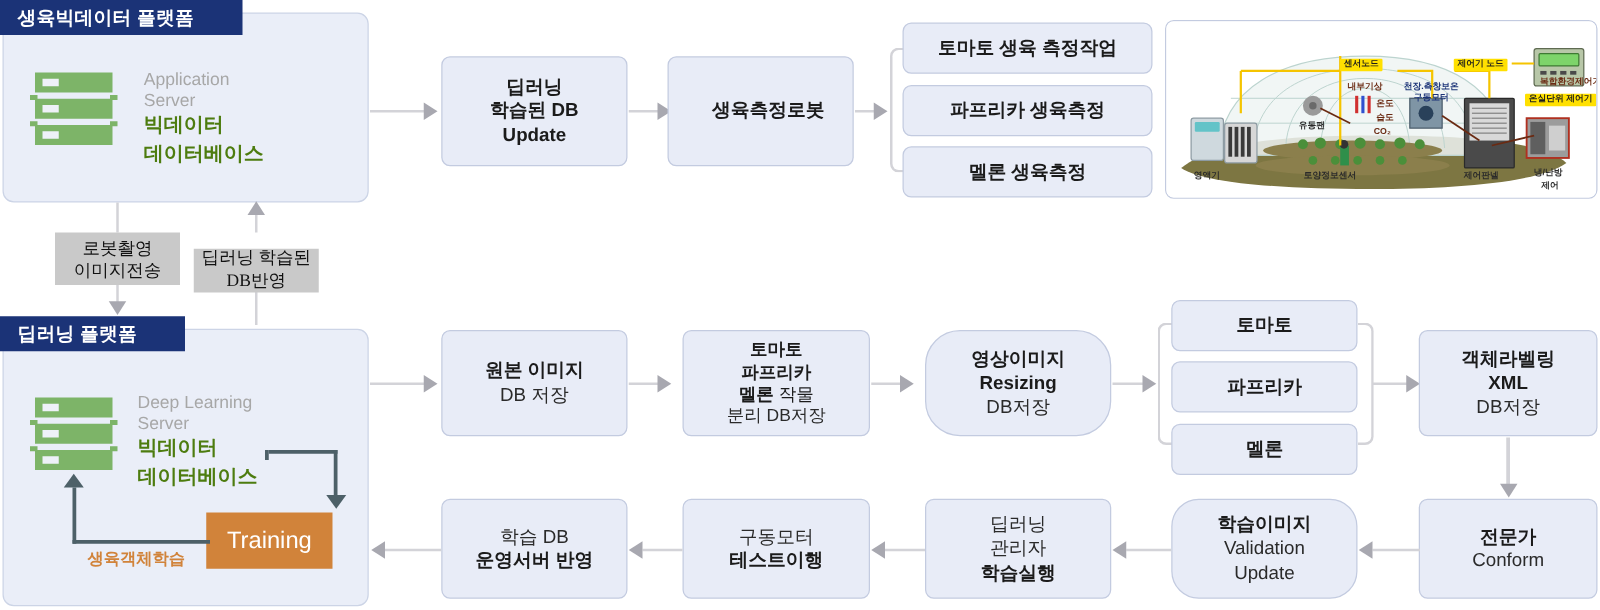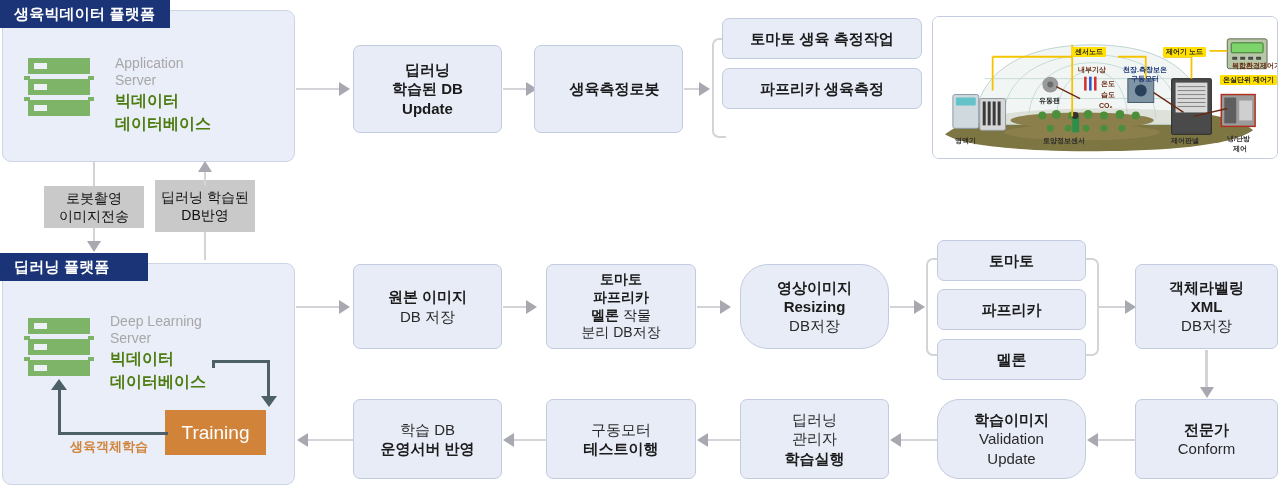--- a/index.html
+++ b/index.html
@@ -200,7 +200,7 @@
 <div id="root">
 
   <div class="panel" style="left:2px; top:10px; width:293px; height:152px;"></div>
-  <div class="panel-title" style="left:0px; top:0px; width:170px;">
+  <div class="panel-title" style="left:0px; top:0px; width:194px;">
     <span>생육빅데이터 플랫폼</span>
   </div>
 

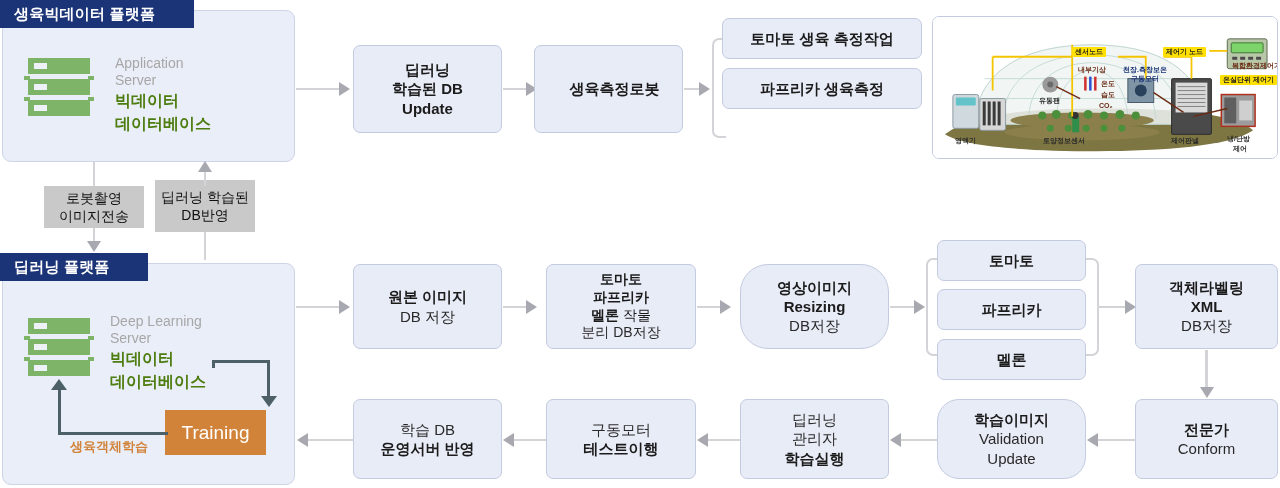--- a/index.html
+++ b/index.html
@@ -311,6 +311,9 @@
   <div class="node" style="left:722px; top:68px; width:200px; height:41px;">
     <span class="ln b">파프리카 생육측정</span>
   </div>
+  <div class="node" style="left:722px; top:117px; width:200px; height:41px;">
+    <span class="ln b">멜론 생육측정</span>
+  </div>
 
   <div class="photo-frame" style="left:932px; top:16px; width:346px; height:143px;">
     <svg class="photo-inner" viewBox="0 0 346 143" preserveAspectRatio="none">

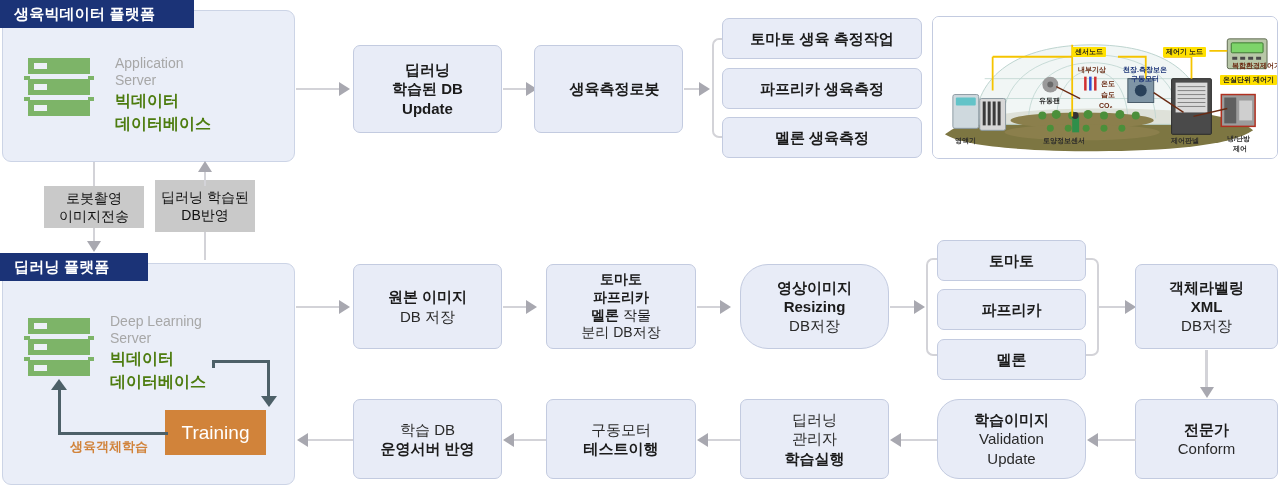--- a/index.html
+++ b/index.html
@@ -236,7 +236,7 @@
   <div class="arrow-d" style="left:87px; top:241px;"></div>
 
   <div class="vline" style="left:204px; top:228px; height:32px;"></div>
-  <div class="steplabel" style="left:155px; top:180px; width:100px; height:52px;">
+  <div class="steplabel" style="left:155px; top:199px; width:100px; height:35px;font-family:Liberation Serif, serif;">
     <span>딥러닝 학습된</span>
     <span>DB반영</span>
   </div>

